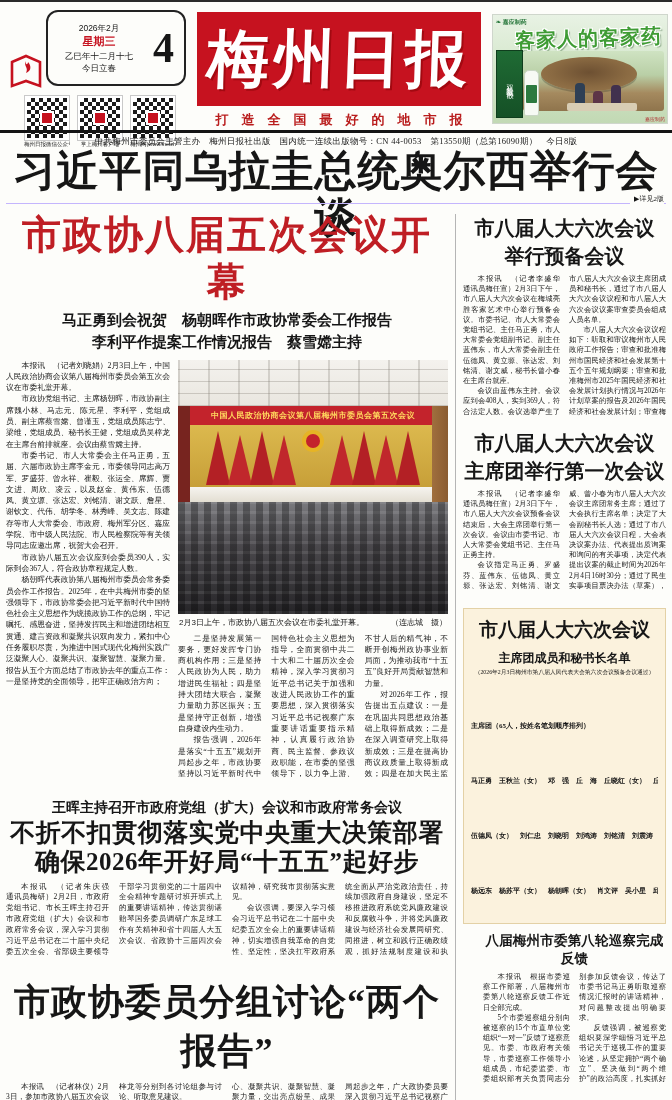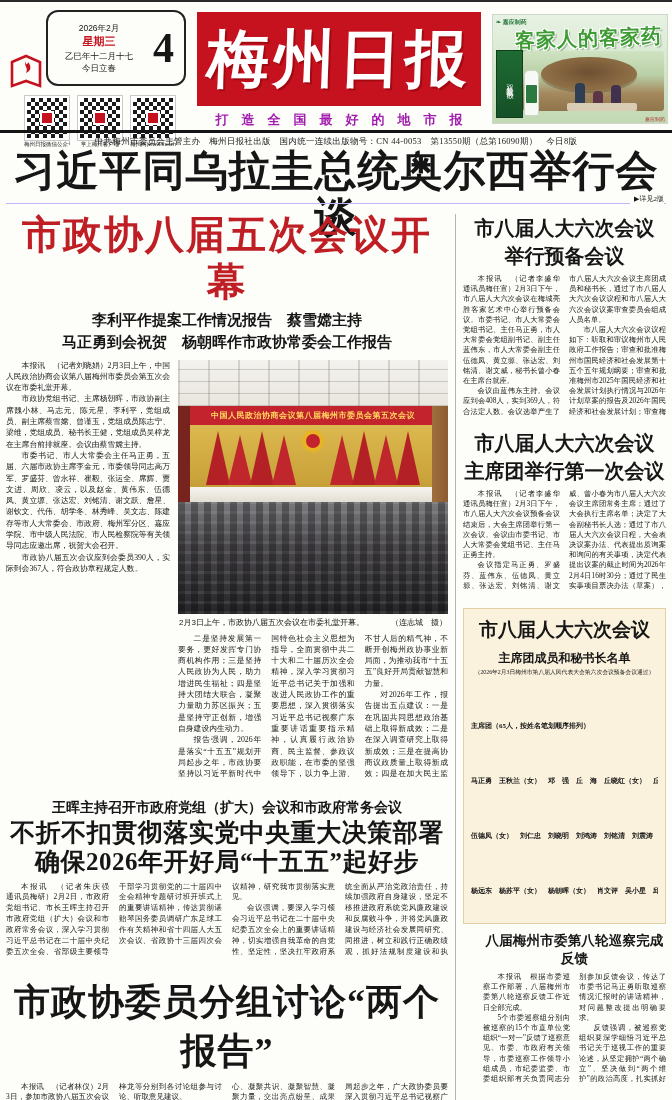--- a/index.html
+++ b/index.html
@@ -25,7 +25,7 @@
   .brand-box{background:#c6121f;height:94px;display:flex;align-items:center;justify-content:center;}
   .brand-box span{color:#fff;font-size:62px;font-weight:900;letter-spacing:4px;transform:skewX(-2deg);
                   text-shadow:2px 2px 0 rgba(120,0,0,.45);}
-  .slogan{margin-top:3px;text-align:center;color:#a21caf;font-weight:bold;font-size:13px;
+  .slogan{margin-top:3px;text-align:center;color:#b91c1c;font-weight:bold;font-size:13px;
           letter-spacing:13px;text-indent:13px;padding:2px 0;}
   .mast-ad{position:absolute;left:492px;top:12px;width:174px;height:108px;overflow:hidden;
            background:linear-gradient(180deg,#e8f2e4 0%,#d6e8cd 45%,#c2d9b4 100%);border:1px solid #cfd6cc;}

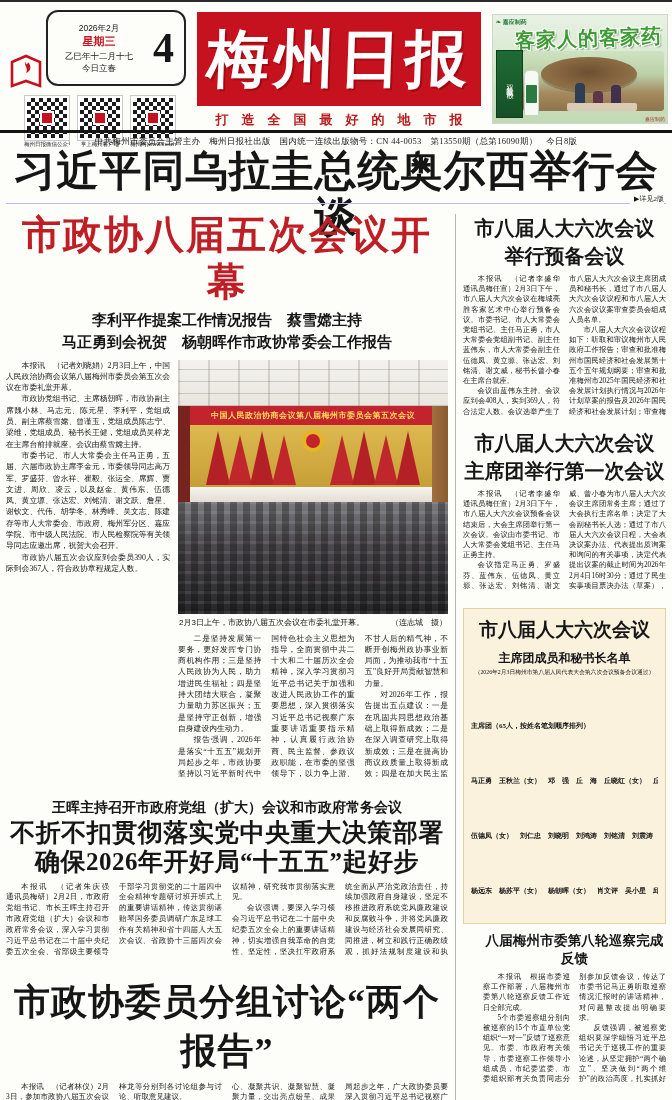--- a/index.html
+++ b/index.html
@@ -192,8 +192,8 @@
       <article>
         <h2 class="a1-head">市政协八届五次会议开幕</h2>
         <div class="a1-sub">
+          <div>马正勇到会祝贺　杨朝晖作市政协常委会工作报告</div>
           <div>李利平作提案工作情况报告　蔡雪嫦主持</div>
-          <div>马正勇到会祝贺　杨朝晖作市政协常委会工作报告</div>
         </div>
         <div class="a1-body">
           <div class="a1-c1 body-txt">

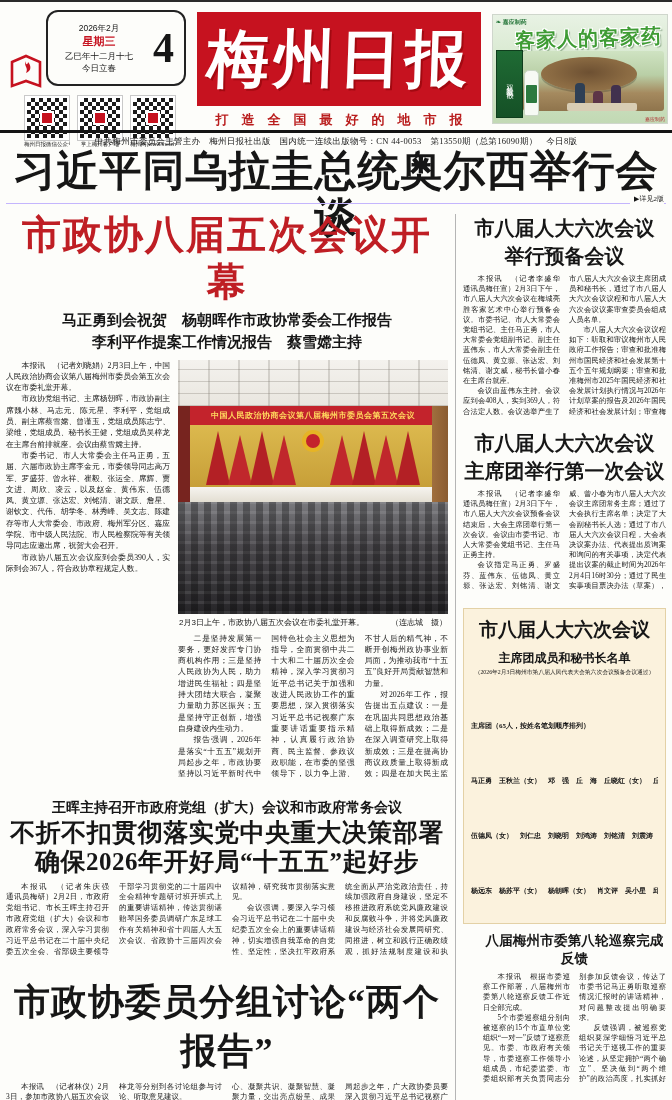--- a/index.html
+++ b/index.html
@@ -201,6 +201,7 @@
             <p>市政协党组书记、主席杨朝晖，市政协副主席魏小林、马志元、陈元星、李利平，党组成员、副主席蔡雪嫦、曾谨玉，党组成员陈志宁、梁维，党组成员、秘书长王健，党组成员吴梓龙在主席台前排就座。会议由蔡雪嫦主持。</p>
             <p>市委书记、市人大常委会主任马正勇，五届、六届市政协主席李金元，市委领导同志高万军、罗盛芬、曾永祥、崔毅、张运全、席辉、贾文进、周欣、凌云，以及赵金、黄伟东、伍德凤、黄立塬、张达宏、刘铭清、谢文跃、詹星、谢钦文、代伟、胡学冬、林秀峰、吴文志、陈建存等市人大常委会、市政府、梅州军分区、嘉应学院、市中级人民法院、市人民检察院等有关领导同志应邀出席，祝贺大会召开。</p>
             <p>市政协八届五次会议应到会委员390人，实际到会367人，符合政协章程规定人数。</p>
+            <p>杨朝晖代表政协第八届梅州市委员会常务委员会作工作报告。2025年，在中共梅州市委的坚强领导下，市政协常委会把习近平新时代中国特色社会主义思想作为统揽政协工作的总纲，牢记嘱托、感恩奋进，坚持发挥民主和增进团结相互贯通、建言资政和凝聚共识双向发力，紧扣中心任务履职尽责，为推进中国式现代化梅州实践广泛凝聚人心、凝聚共识、凝聚智慧、凝聚力量。报告从五个方面总结了市政协去年的重点工作：一是坚持党的全面领导，把牢正确政治方向；</p>
           </div>
           <div class="a1-right">
             <div class="photo">

